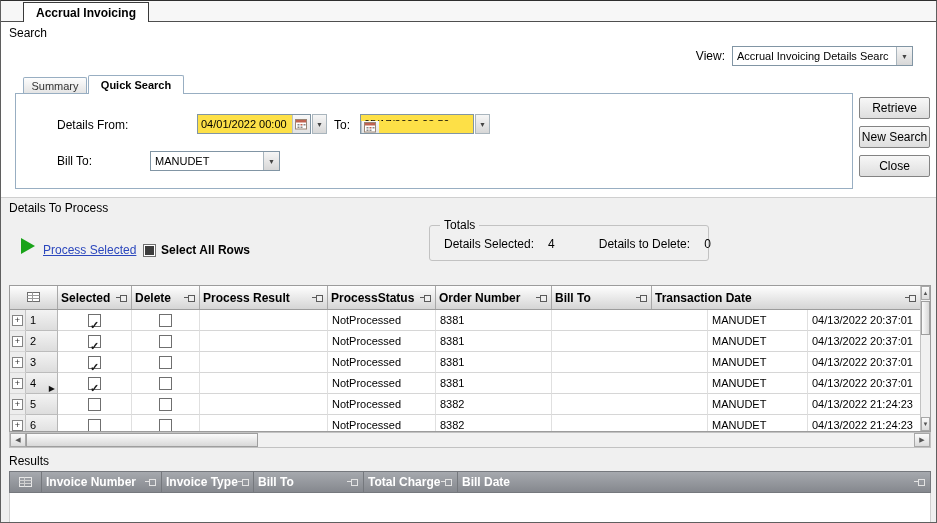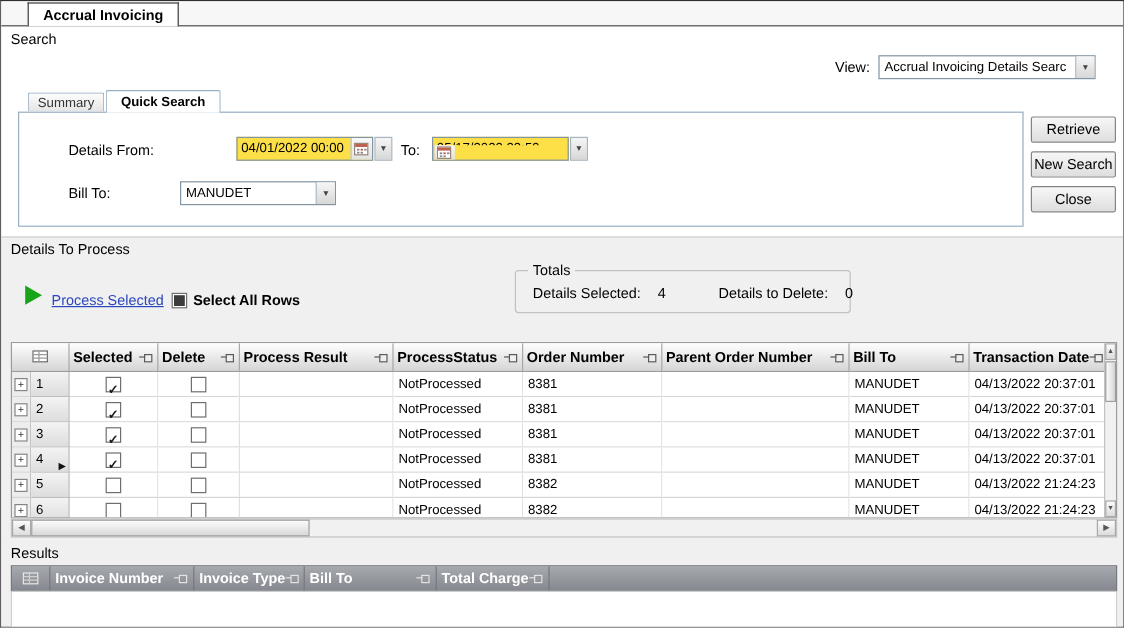--- a/index.html
+++ b/index.html
@@ -249,10 +249,6 @@
               <span>Order Number</span>
               <span class="pin-icon"></span>
             </div>
-          <div class="hcell" style="width:156px">
-              <span>Parent Order Number</span>
-              <span class="pin-icon"></span>
-            </div>
           <div class="hcell" style="width:100px">
               <span>Bill To</span>
               <span class="pin-icon"></span>

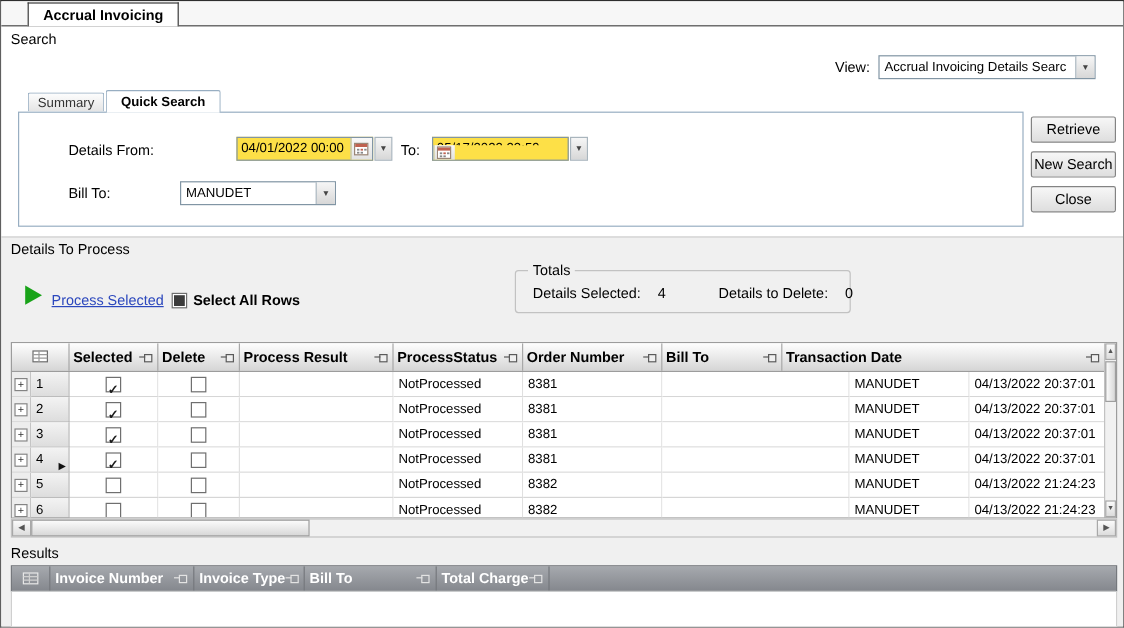--- a/index.html
+++ b/index.html
@@ -417,6 +417,10 @@
           <span>Total Charge</span>
           <span class="pin-icon light"></span>
         </div>
+      <div class="rcell last">
+          <span>Bill Date</span>
+          <span class="pin-icon light"></span>
+        </div>
     </div>
     <div class="abs rgrid-body"></div>
   </div>

